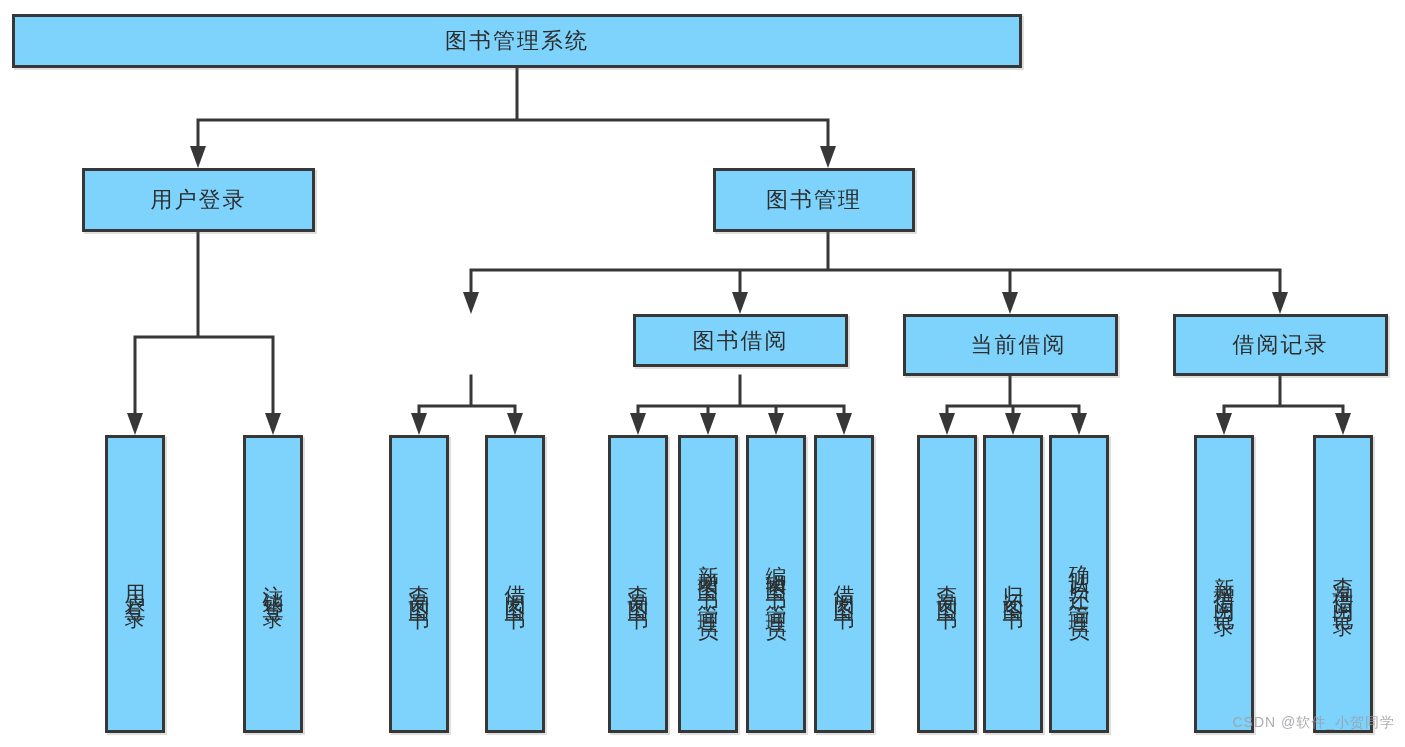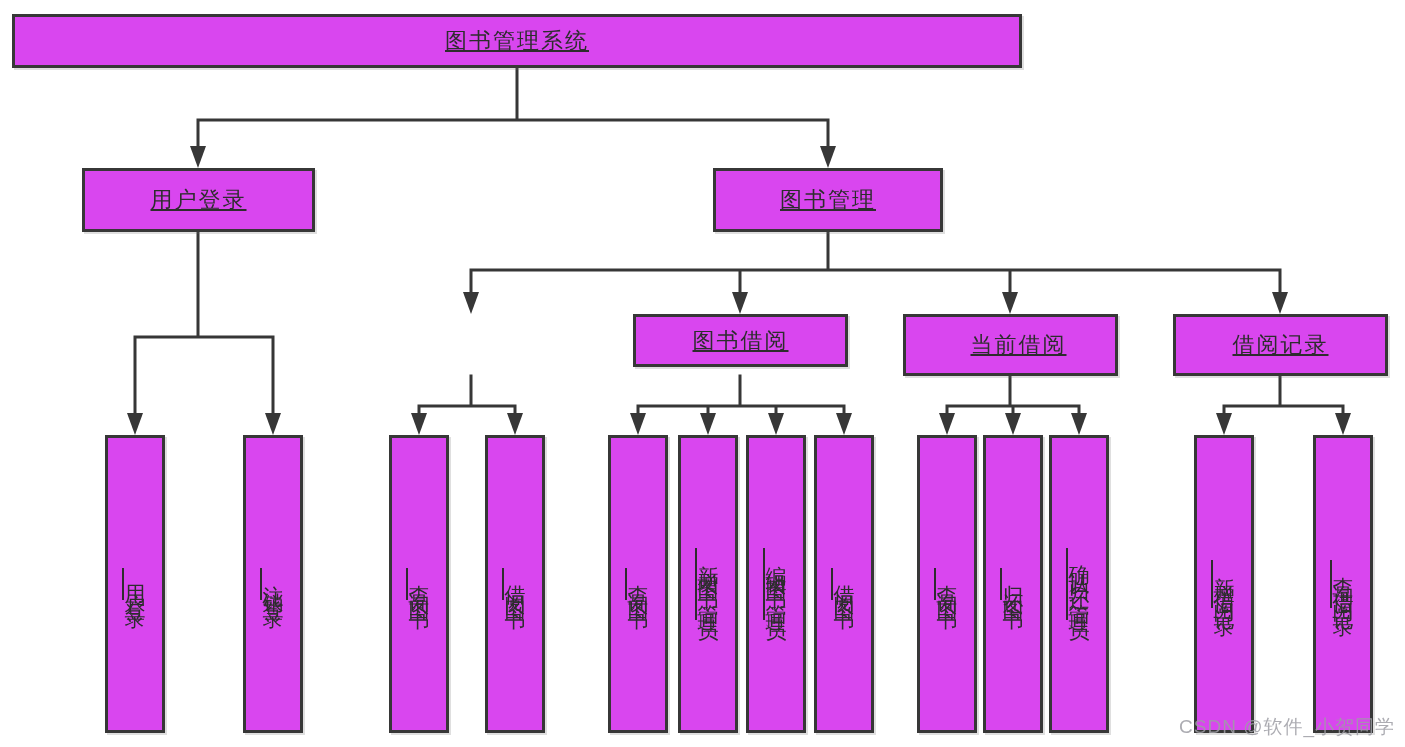--- a/index.html
+++ b/index.html
@@ -21,14 +21,13 @@
   }
   .node {
     position: absolute;
-    background: #d946ef;
+    background: #7dd3fc;
     border: 3px solid #373737;
     box-shadow: 2px 2px 0 rgba(110,110,110,0.22);
     display: flex; align-items: center; justify-content: center;
     color: #2d2d2d;
     z-index: 2;
     text-align: center;
-    text-decoration: underline;
   }
   .h-node { font-size: 22px; letter-spacing: 2px; }
   .v-node {

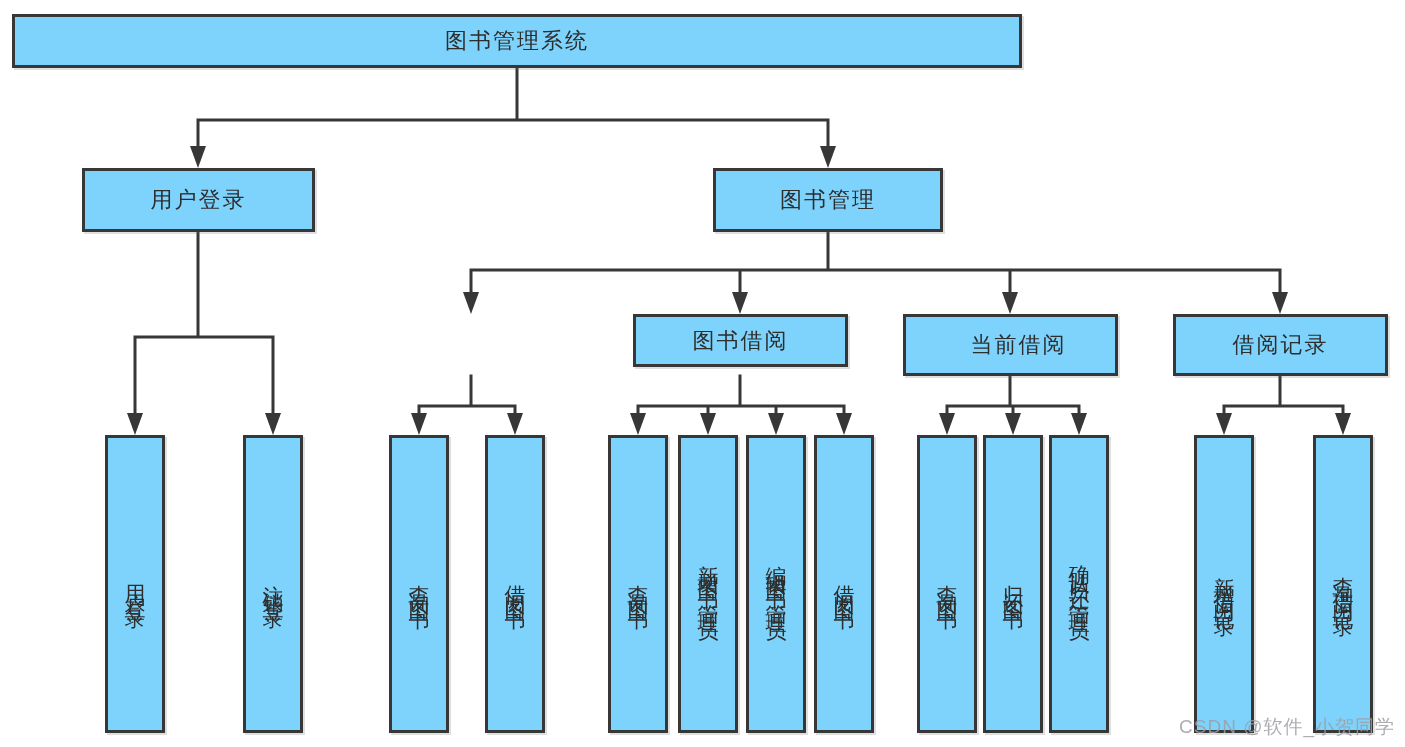--- a/index.html
+++ b/index.html
@@ -97,7 +97,7 @@
   <div class="node h-node" style="left:82px; top:168px; width:233px; height:64px;">
     <span>用户登录</span>
   </div>
-  <div class="node h-node" style="left:713px; top:168px; width:230px; height:64px;">
+  <div class="node h-node" style="left:713px; top:168px; width:202px; height:64px;">
     <span>图书管理</span>
   </div>
 

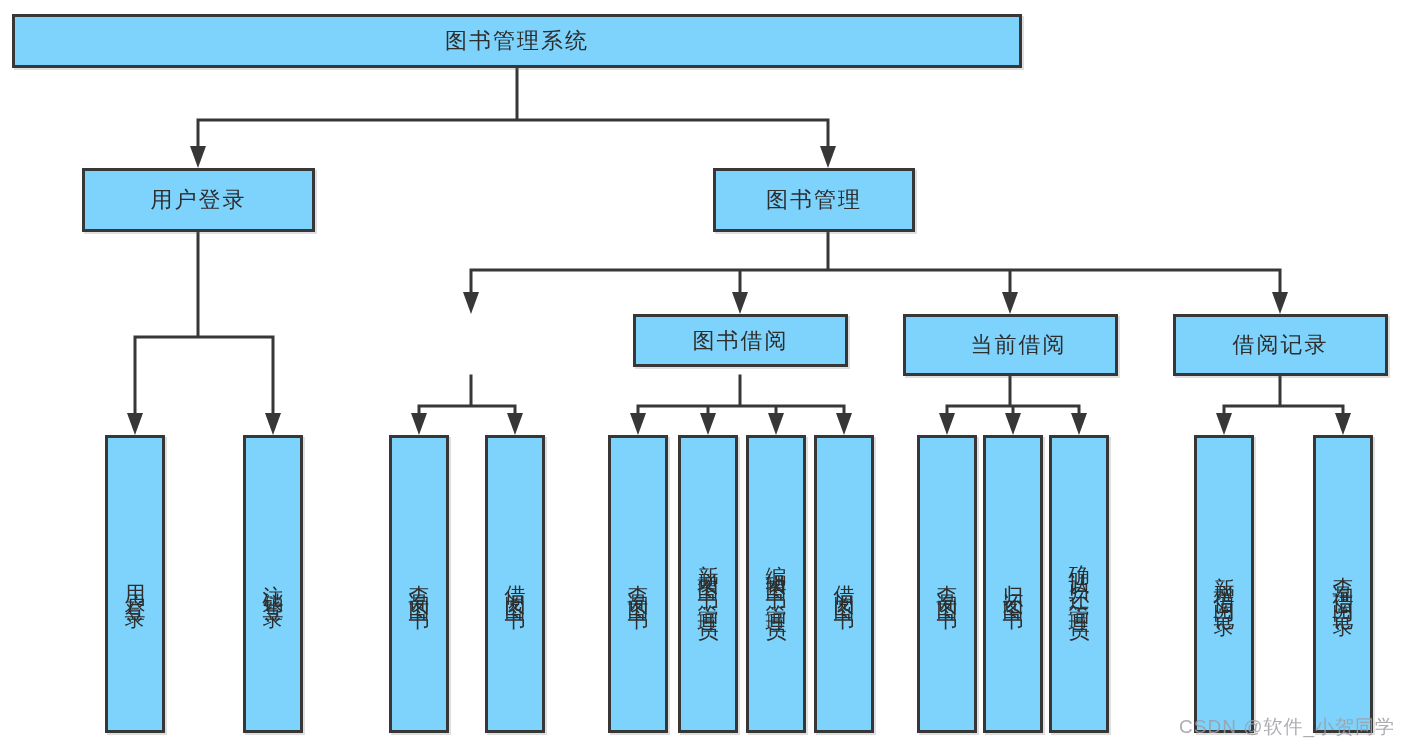--- a/index.html
+++ b/index.html
@@ -40,7 +40,7 @@
   .watermark {
     position: absolute;
     right: 10px; top: 714px;
-    font-size: 19px;
+    font-size: 14px;
     color: rgba(158,158,164,0.85);
     letter-spacing: 1px;
     z-index: 3;

